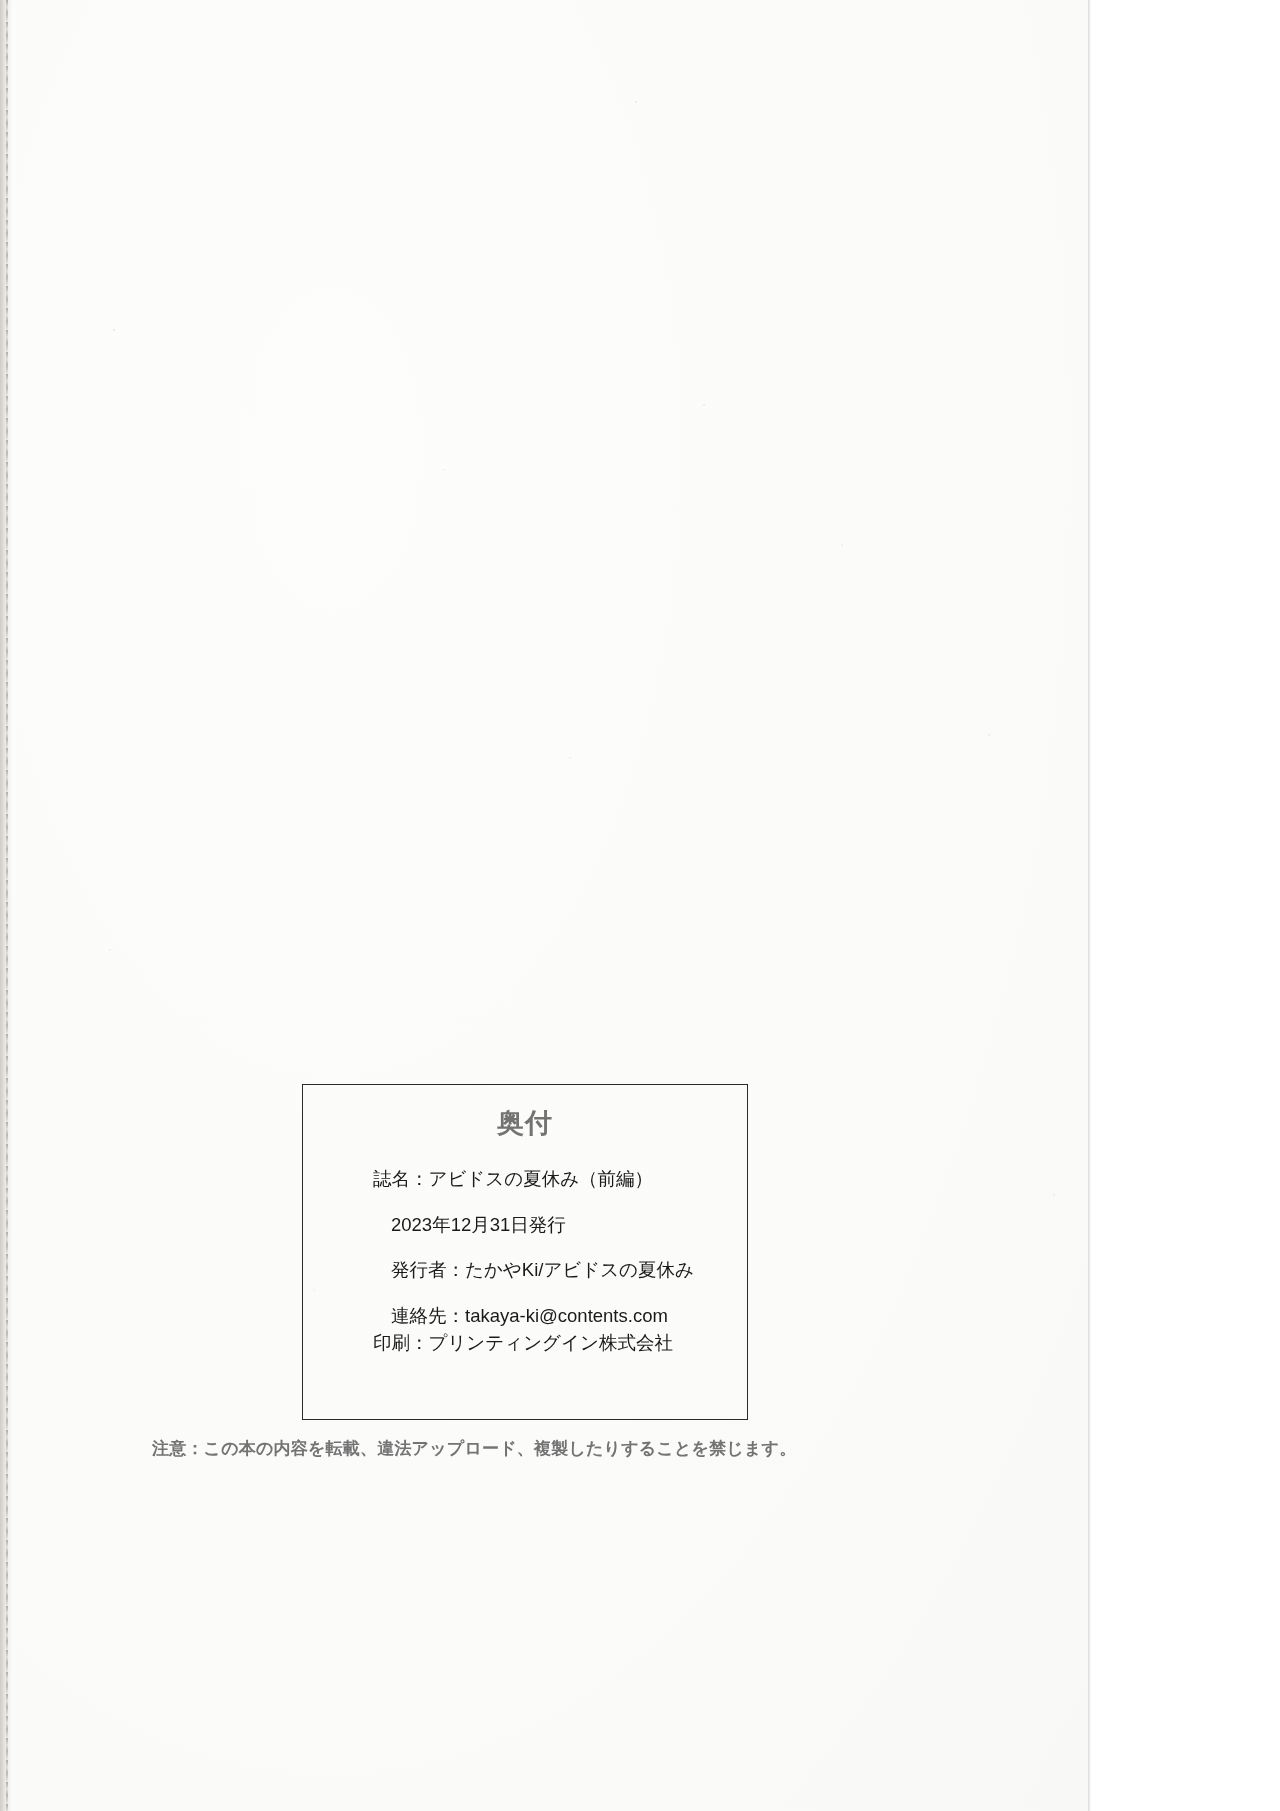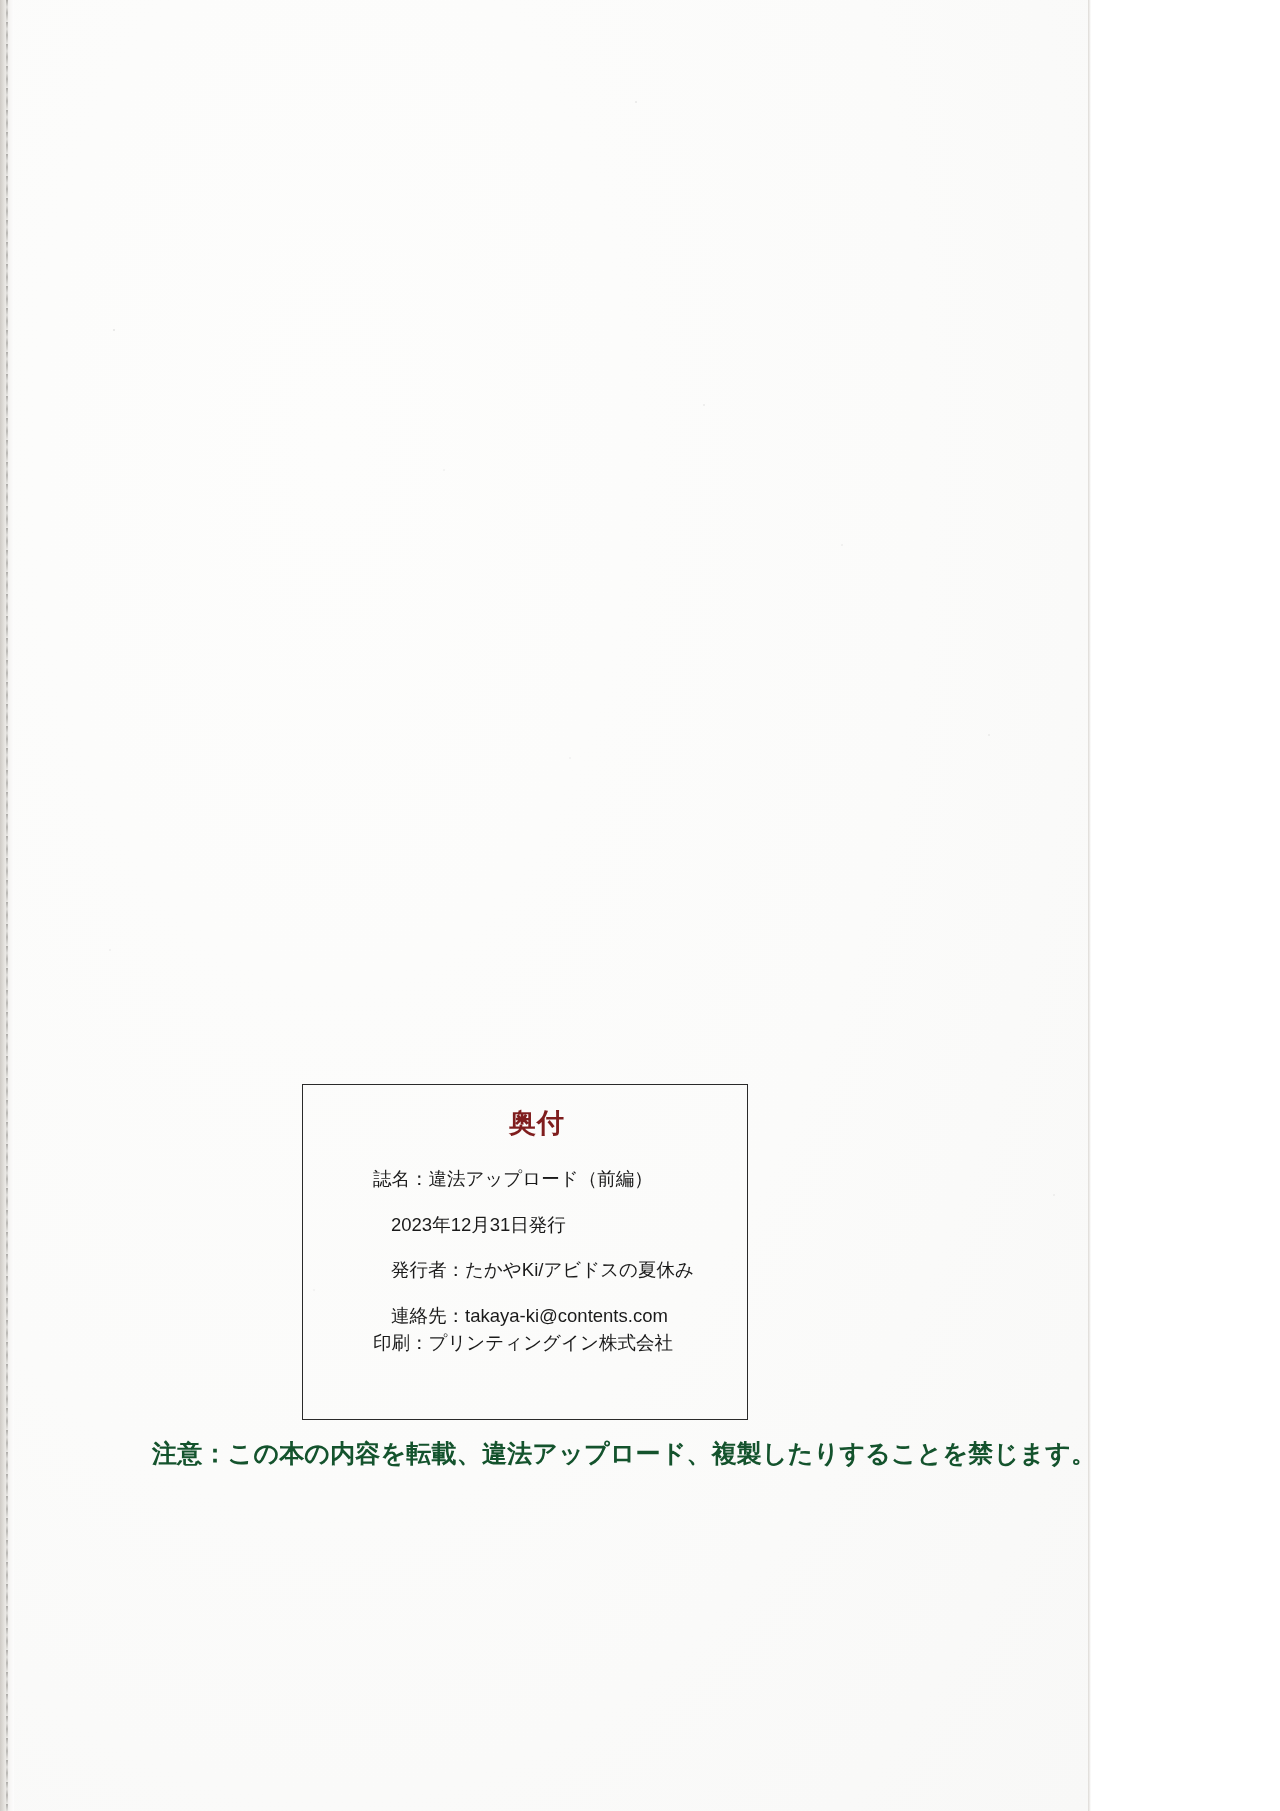--- a/index.html
+++ b/index.html
@@ -116,14 +116,14 @@
   }
   .colophon-title {
     position: absolute;
-    left: 12px;
+    left: 0;
     top: 20px;
     width: 100%;
     text-align: center;
     font-size: 27px;
     font-weight: 700;
     letter-spacing: 1px;
-    color: #7f1d1d;
+    color: #737373;
   }
   .colophon-lines {
     position: absolute;

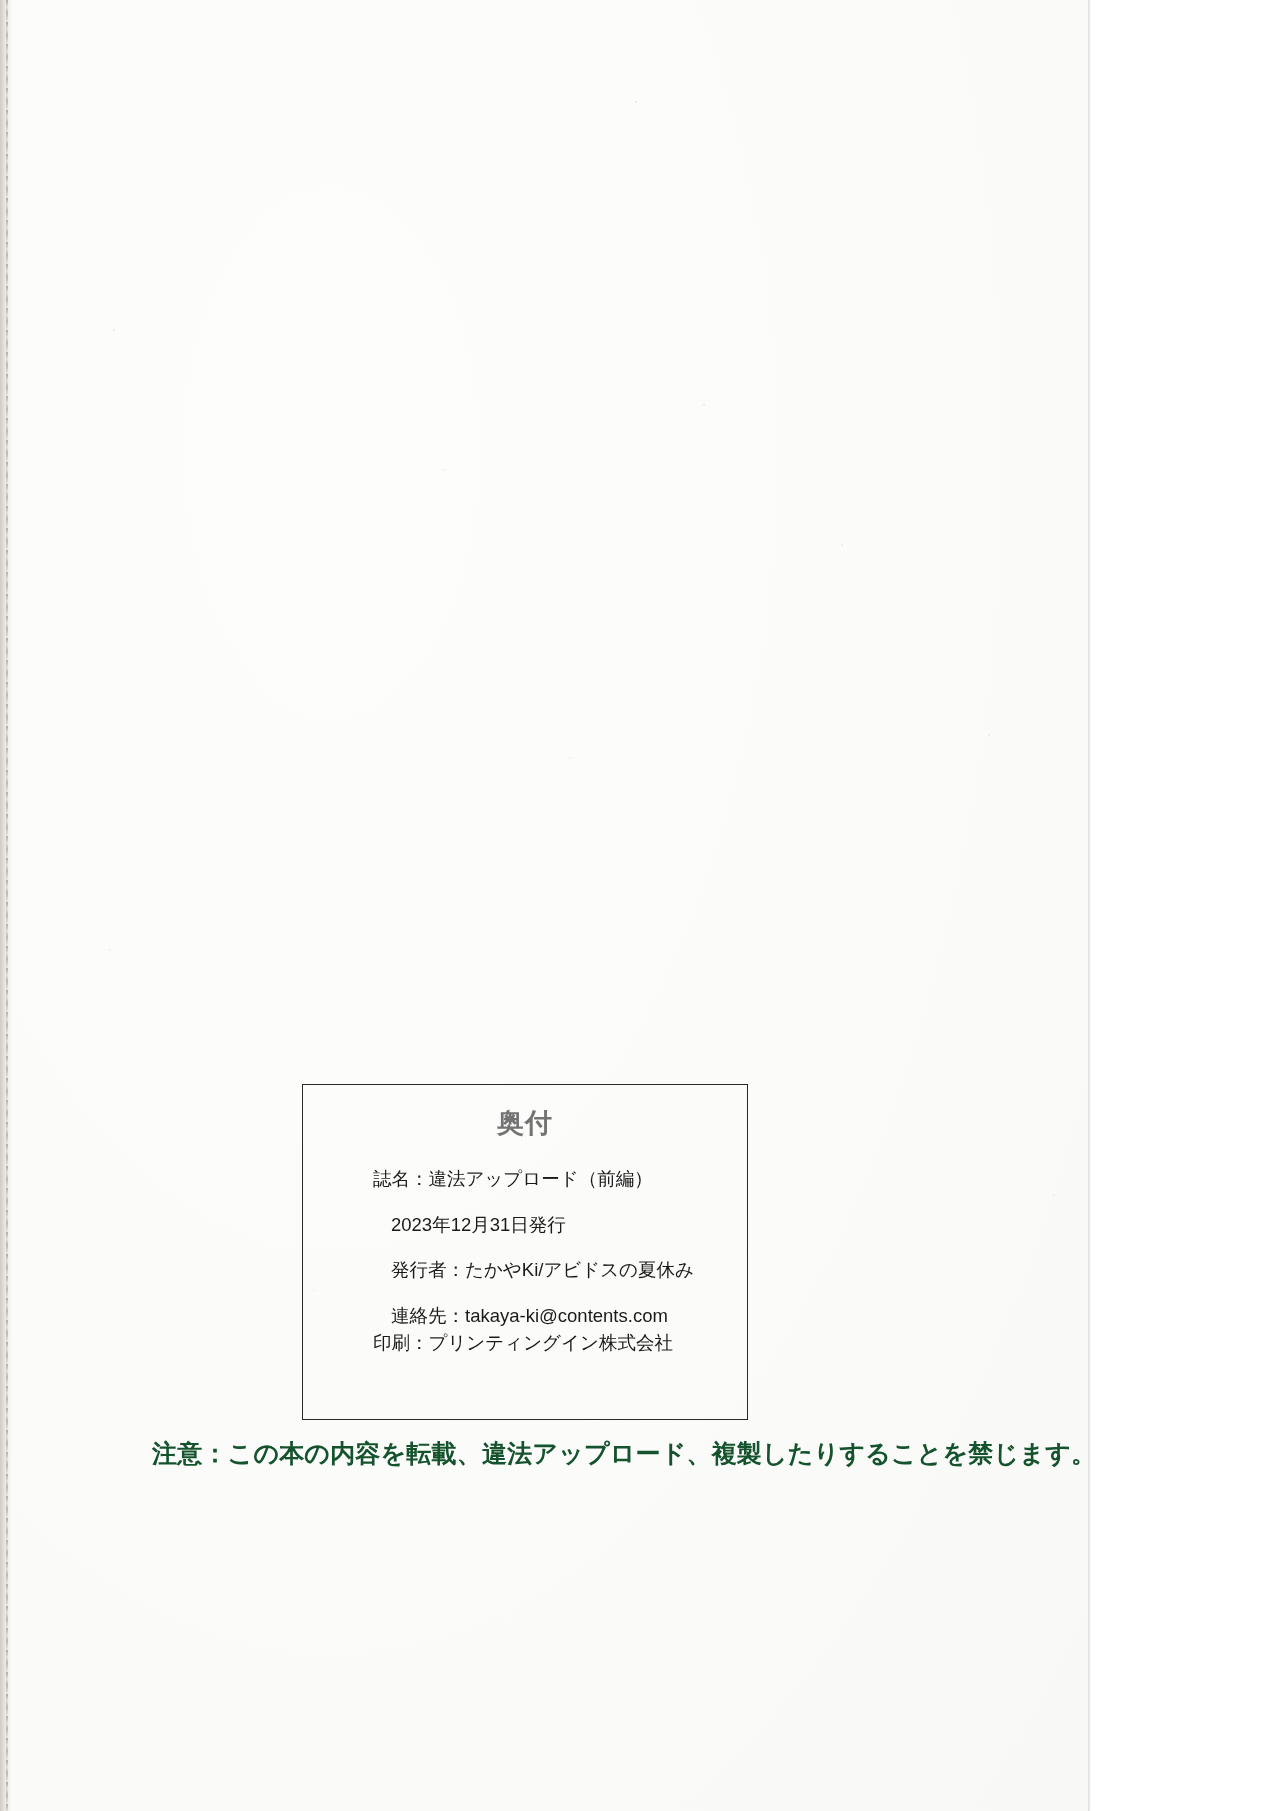--- a/index.html
+++ b/index.html
@@ -177,7 +177,7 @@
   <div class="colophon">
     <div class="colophon-title">奥付</div>
     <div class="colophon-lines">
-      <div class="line">誌名：違法アップロード（前編）</div>
+      <div class="line">誌名：アビドスの夏休み（前編）</div>
       <div class="line gap-lg">2023年12月31日発行</div>
       <div class="line gap-lg">発行者：たかやKi/アビドスの夏休み</div>
       <div class="line gap-lg">連絡先：takaya-ki@contents.com</div>

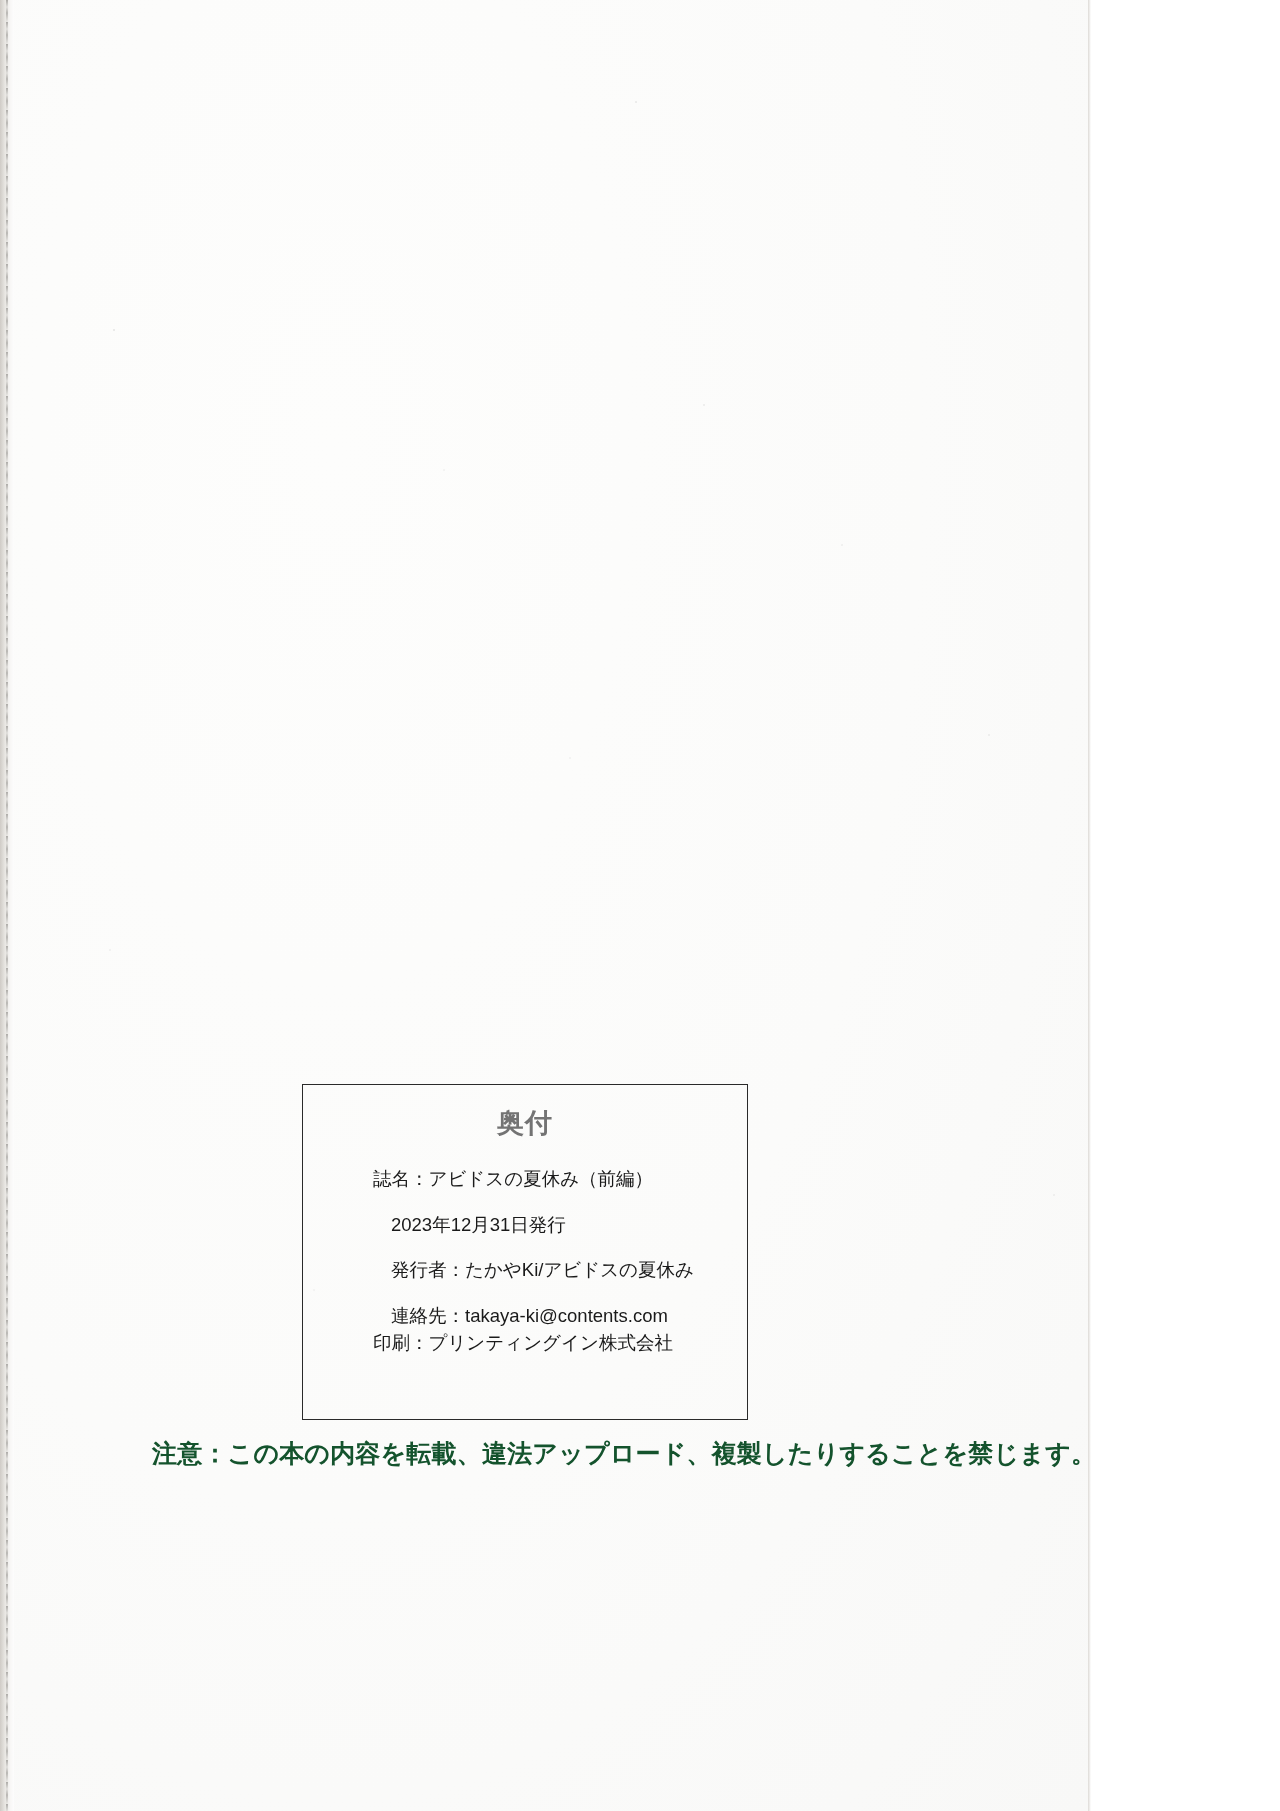--- a/index.html
+++ b/index.html
@@ -148,10 +148,10 @@
     width: 940px;
   }
   .attention-jp {
-    font-size: 25px;
+    font-size: 17px;
     font-weight: 700;
     letter-spacing: 0.2px;
-    color: #14532d;
+    color: #737373;
     white-space: nowrap;
   }
   .attention-en {

